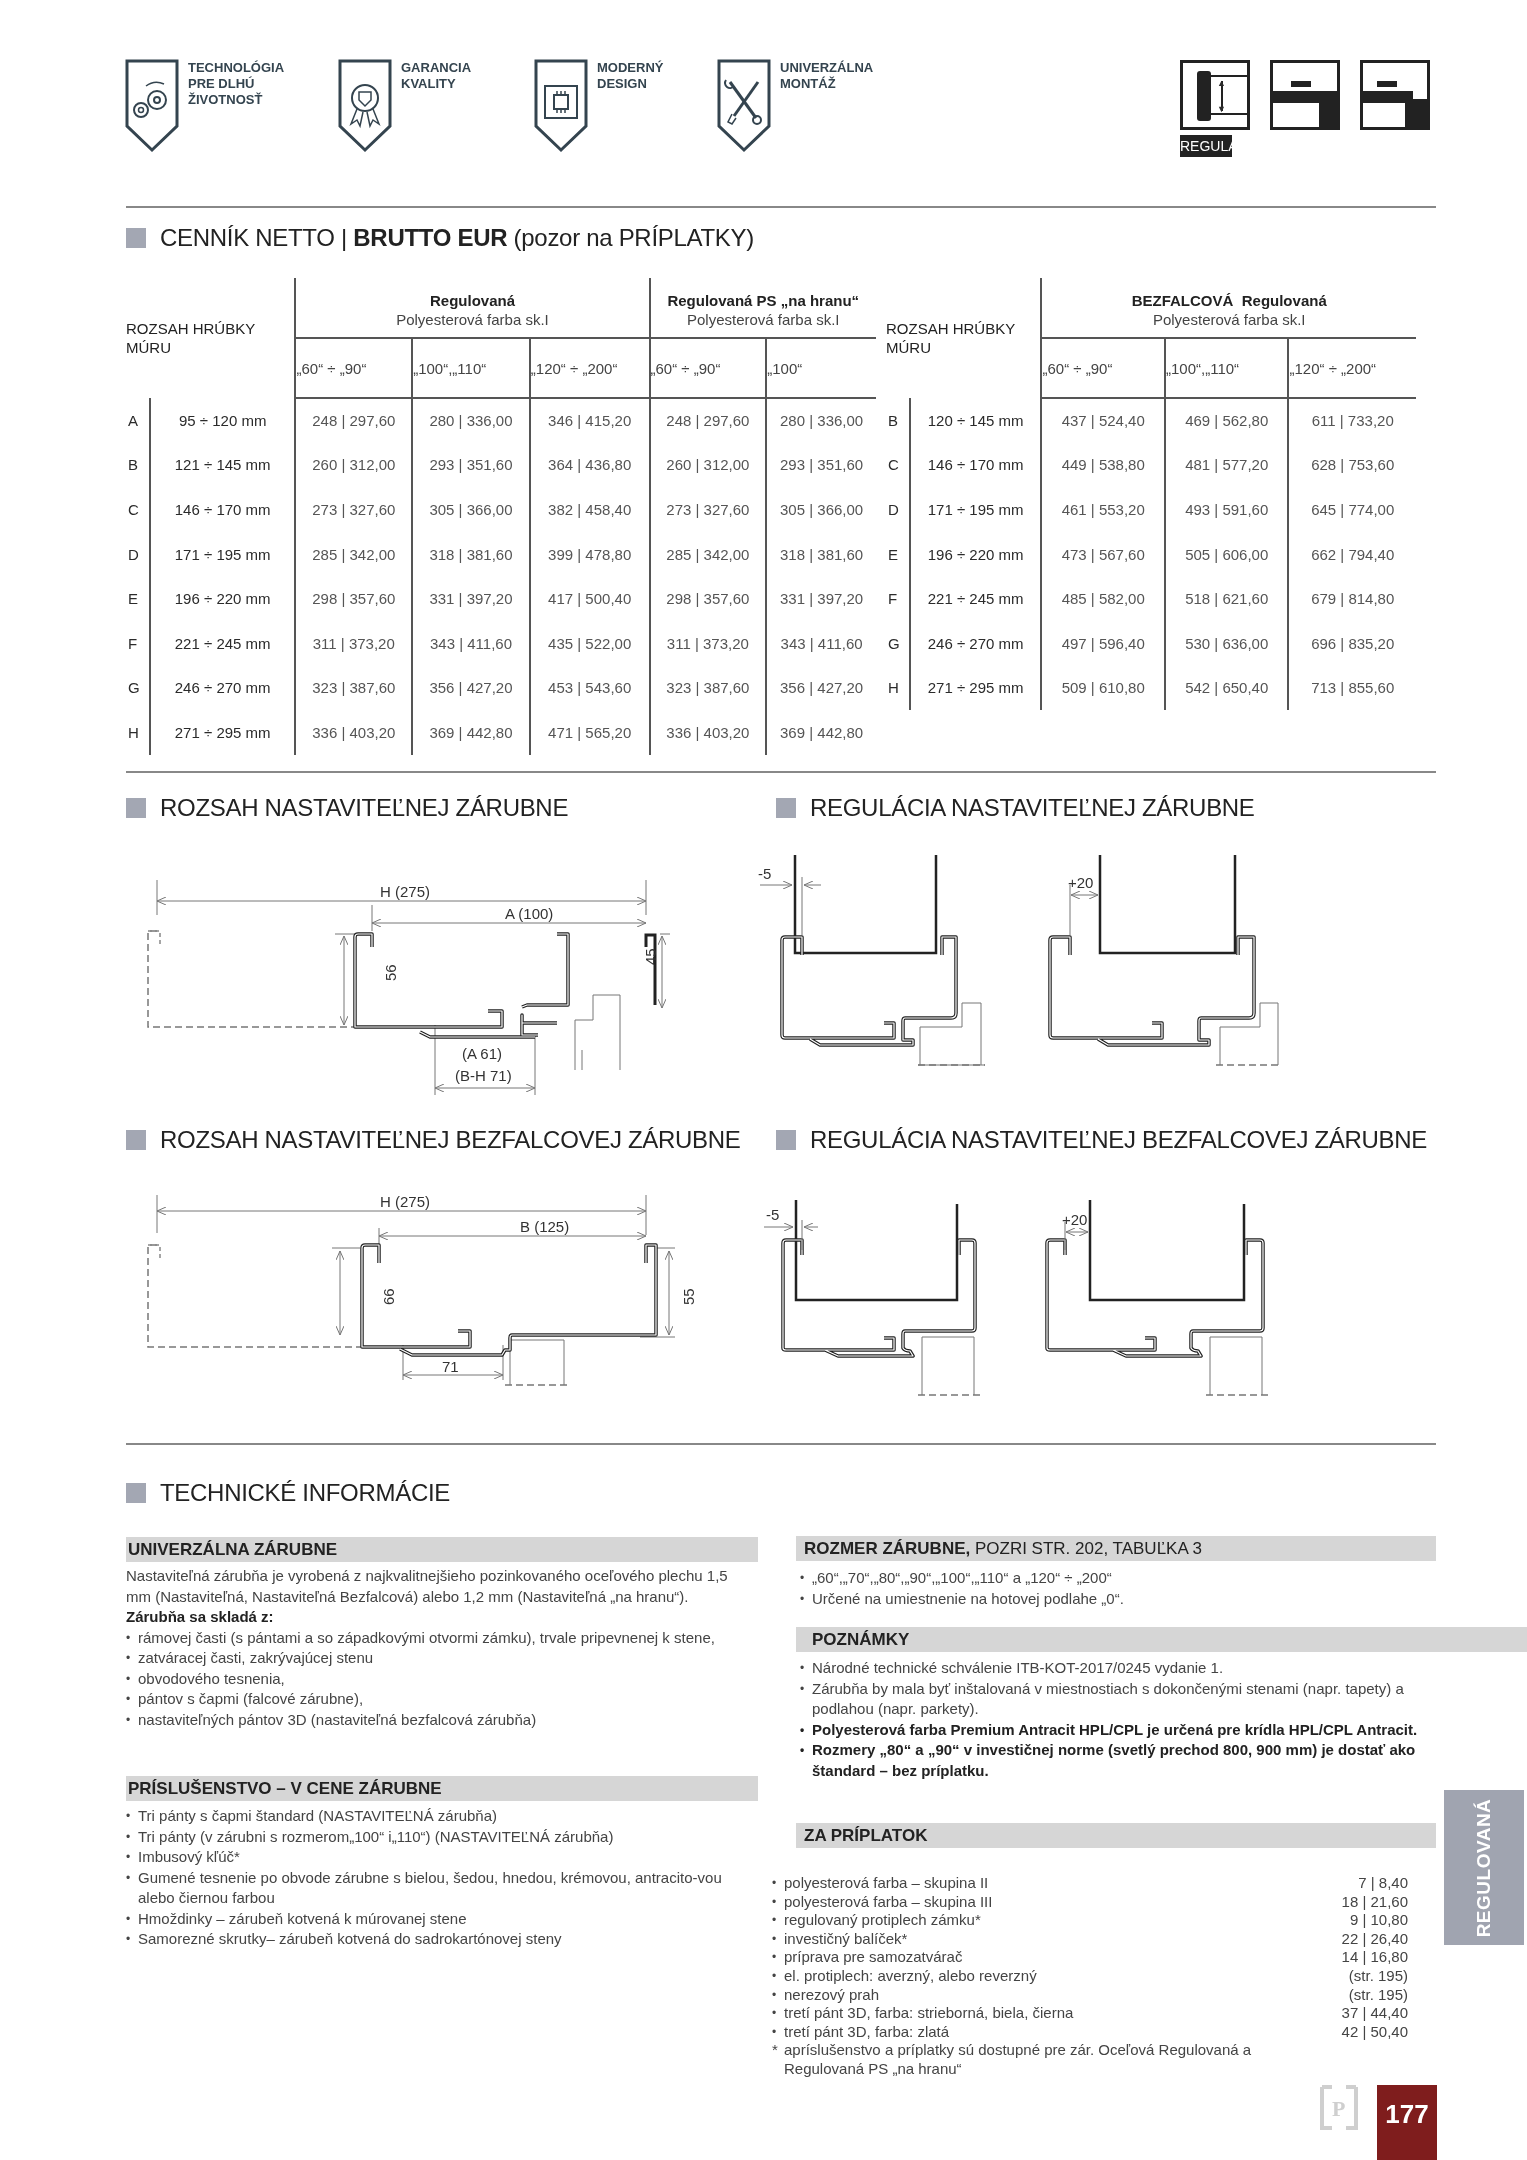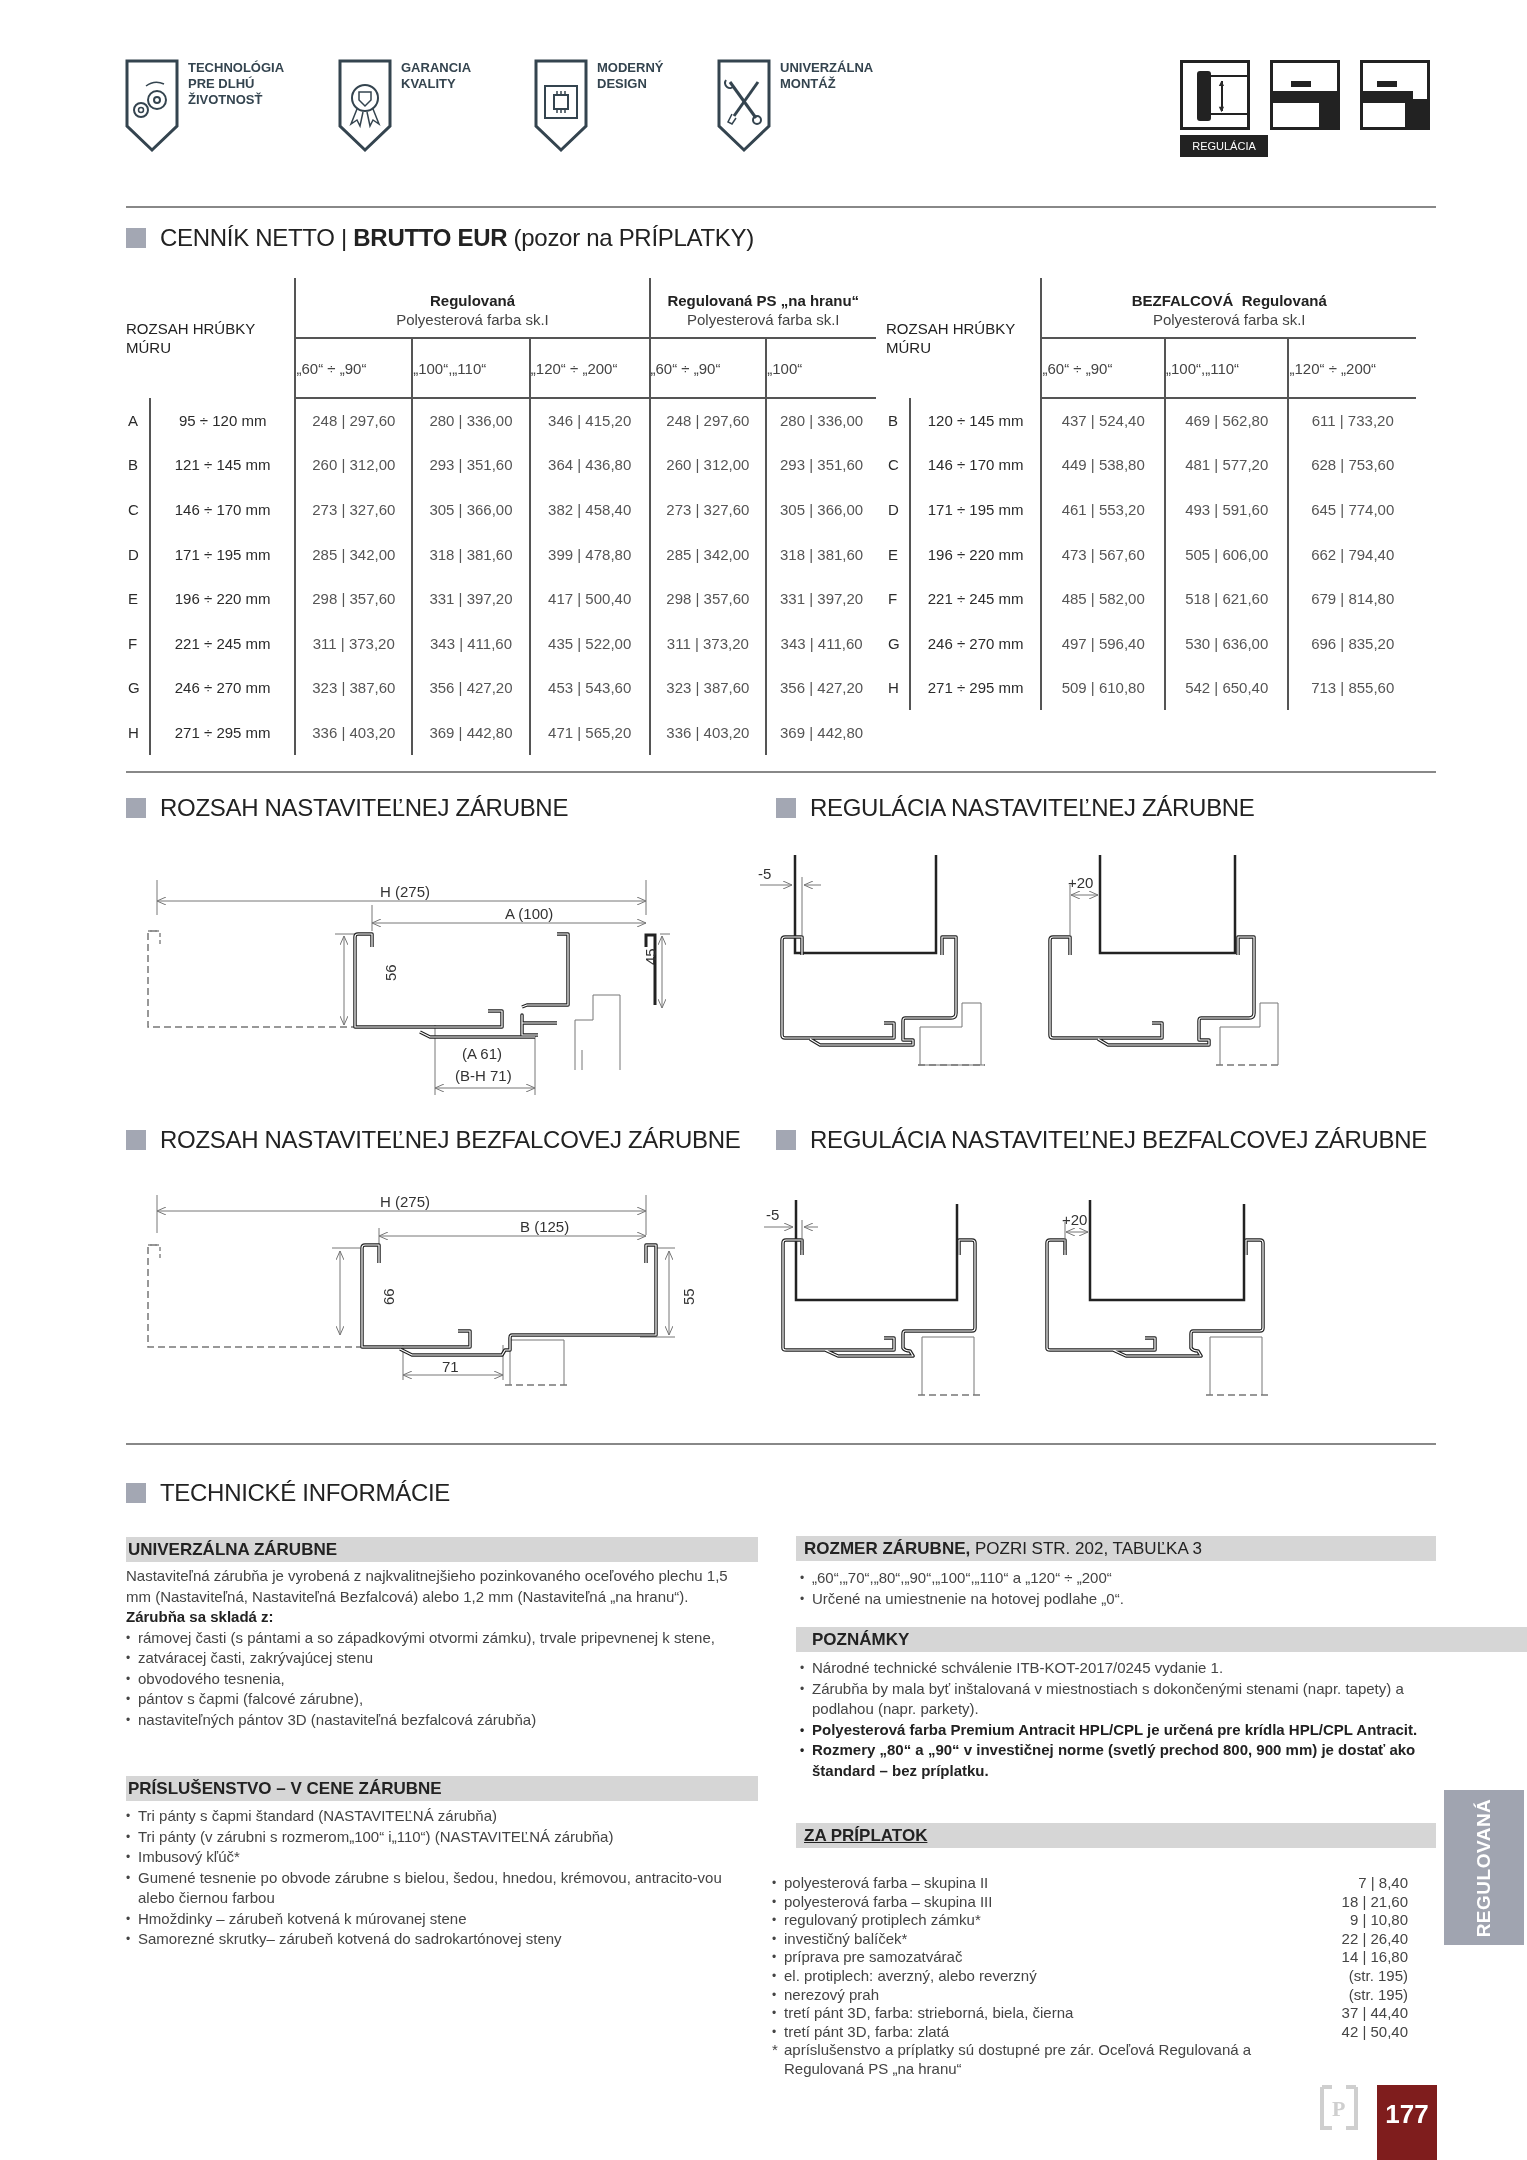--- a/index.html
+++ b/index.html
@@ -13,7 +13,7 @@
 
   .pictos { position: absolute; top: 60px; left: 1180px; display: flex; gap: 20px; }
   .picto { width: 70px; height: 70px; border: 3px solid #222; position: relative; background: #fff; }
-  .picto-label { position: absolute; left: 1180px; top: 135px; width: 88px; height: 22px; background: #222; color: #fff; font-size: 11px; text-align: center; line-height: 22px; }
+  .picto-label { position: absolute; left: 1180px; top: 135px; width: 52px; height: 22px; background: #222; color: #fff; font-size: 14px; text-align: center; line-height: 22px; }
 
   .rule { position: absolute; left: 126px; width: 1310px; height: 2px; background: #888; }
 

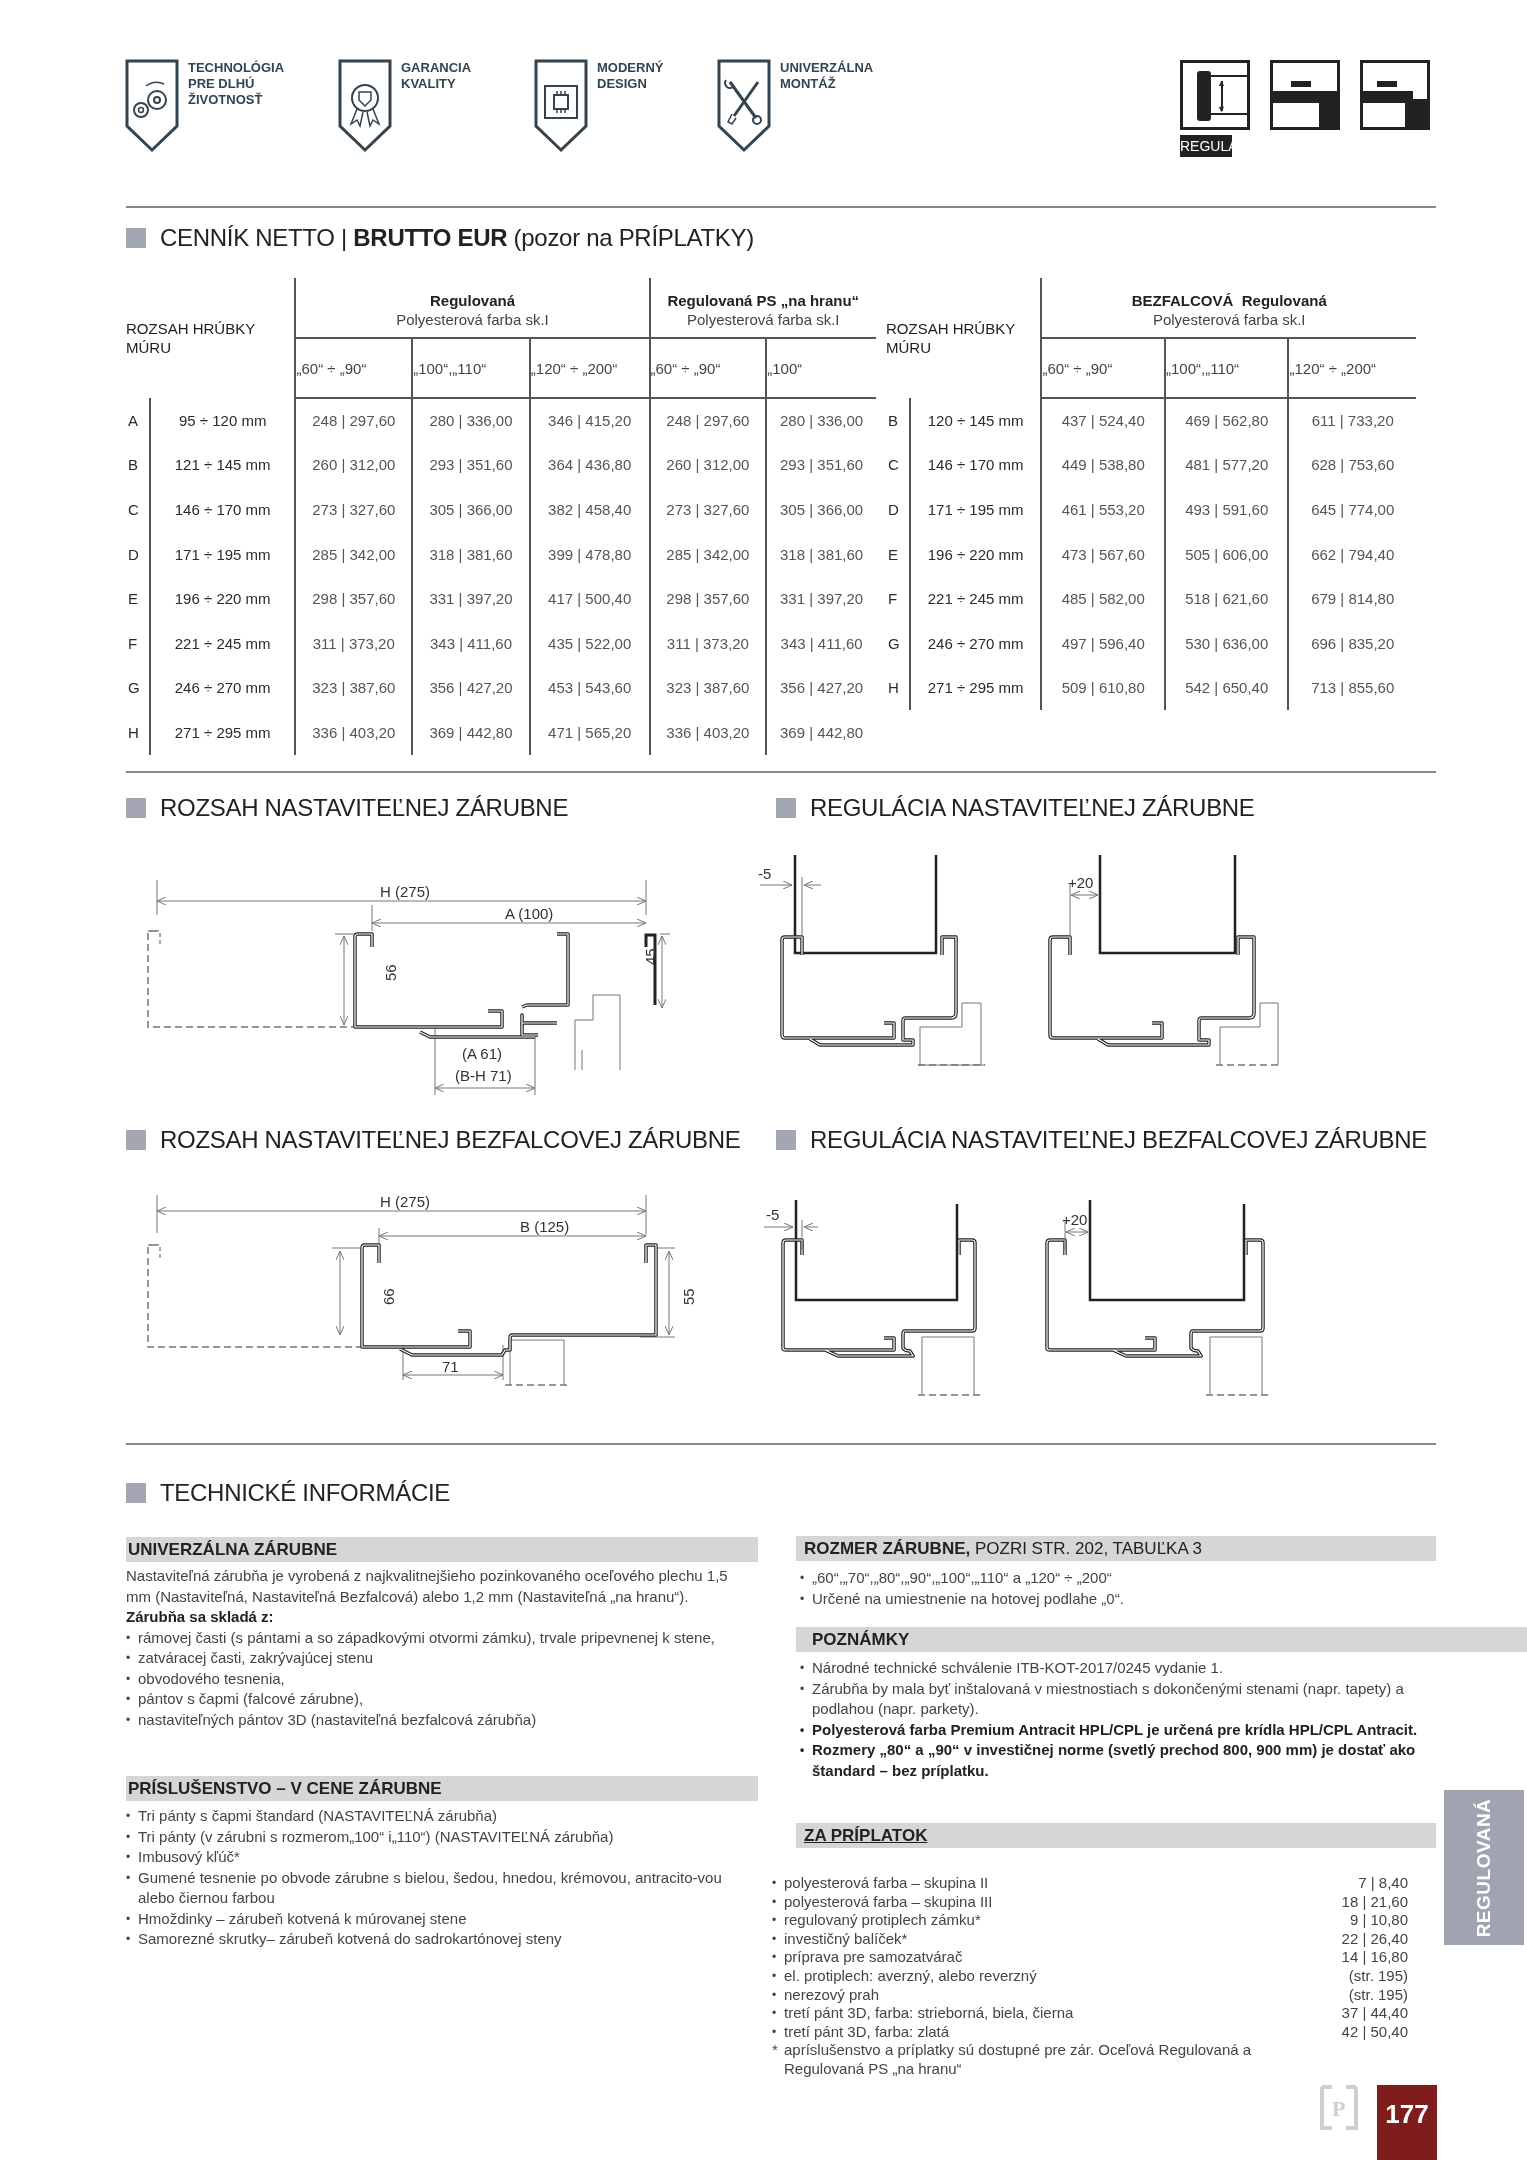--- a/index.html
+++ b/index.html
@@ -500,7 +500,7 @@
     </ul>
 </div>
 
-<div class="info-head" style="left:796px;top:1823px;width:640px;padding-left:8px;text-decoration:underline;">ZA PRÍPLATOK</div>
+<div class="info-head" style="left:796px;top:1823px;width:640px;padding-left:8px;">ZA PRÍPLATOK</div>
 <div class="info-body" style="left:772px;top:1854px;width:636px;line-height:18.6px;margin-top:20px;">
   <ul id="surcharge-list">
       <li class="surcharge-row">

